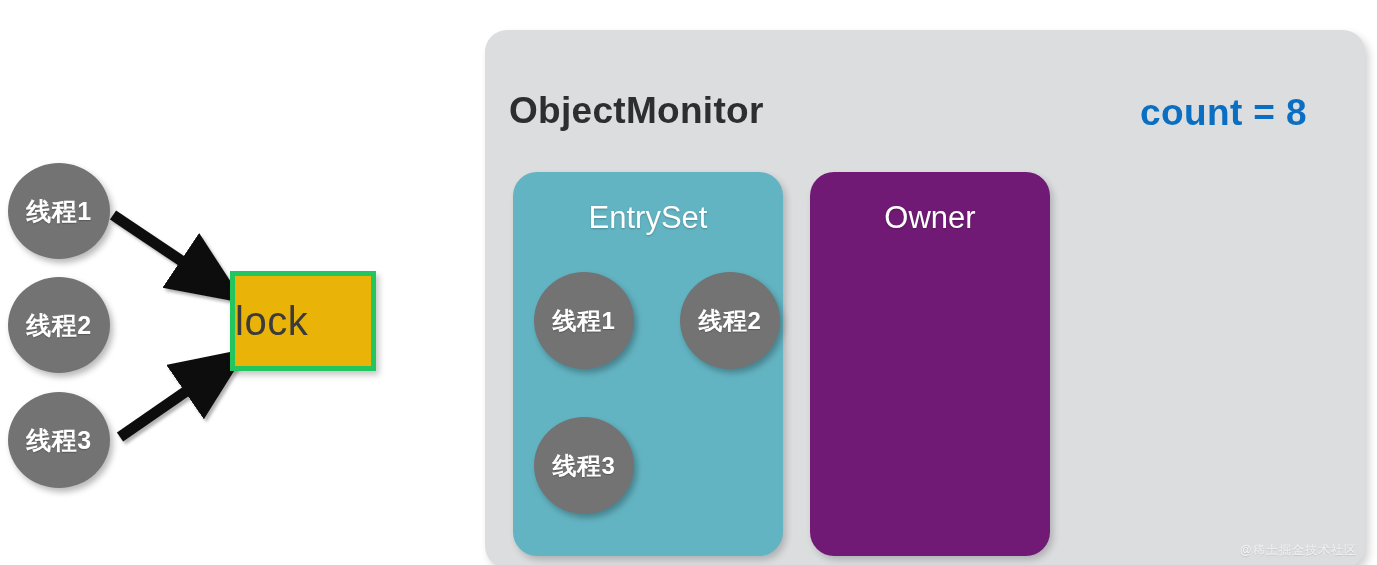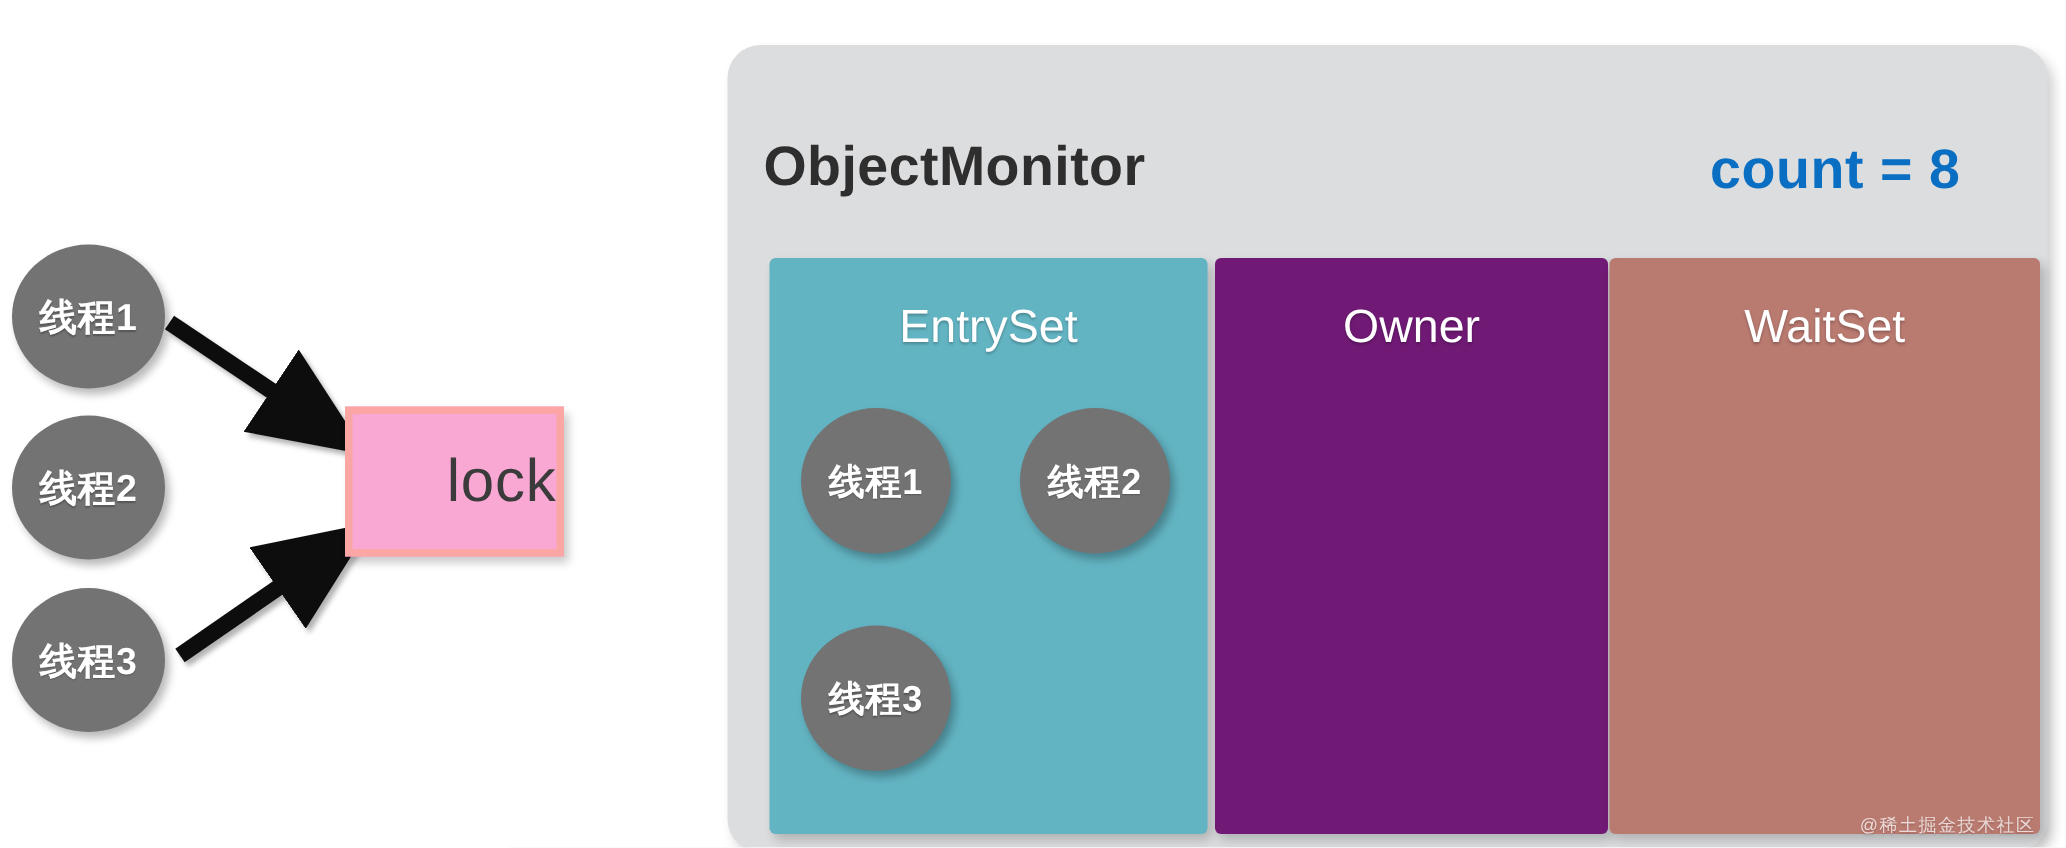--- a/index.html
+++ b/index.html
@@ -108,9 +108,8 @@
   
   .region-box {
     position: absolute;
-    border-radius: 4px;
+    border-radius: 24px;
     box-shadow: 3px 4px 7px rgba(0,0,0,0.2);
-    padding-left: 22px;
   }
   .region-title {
     position: absolute;

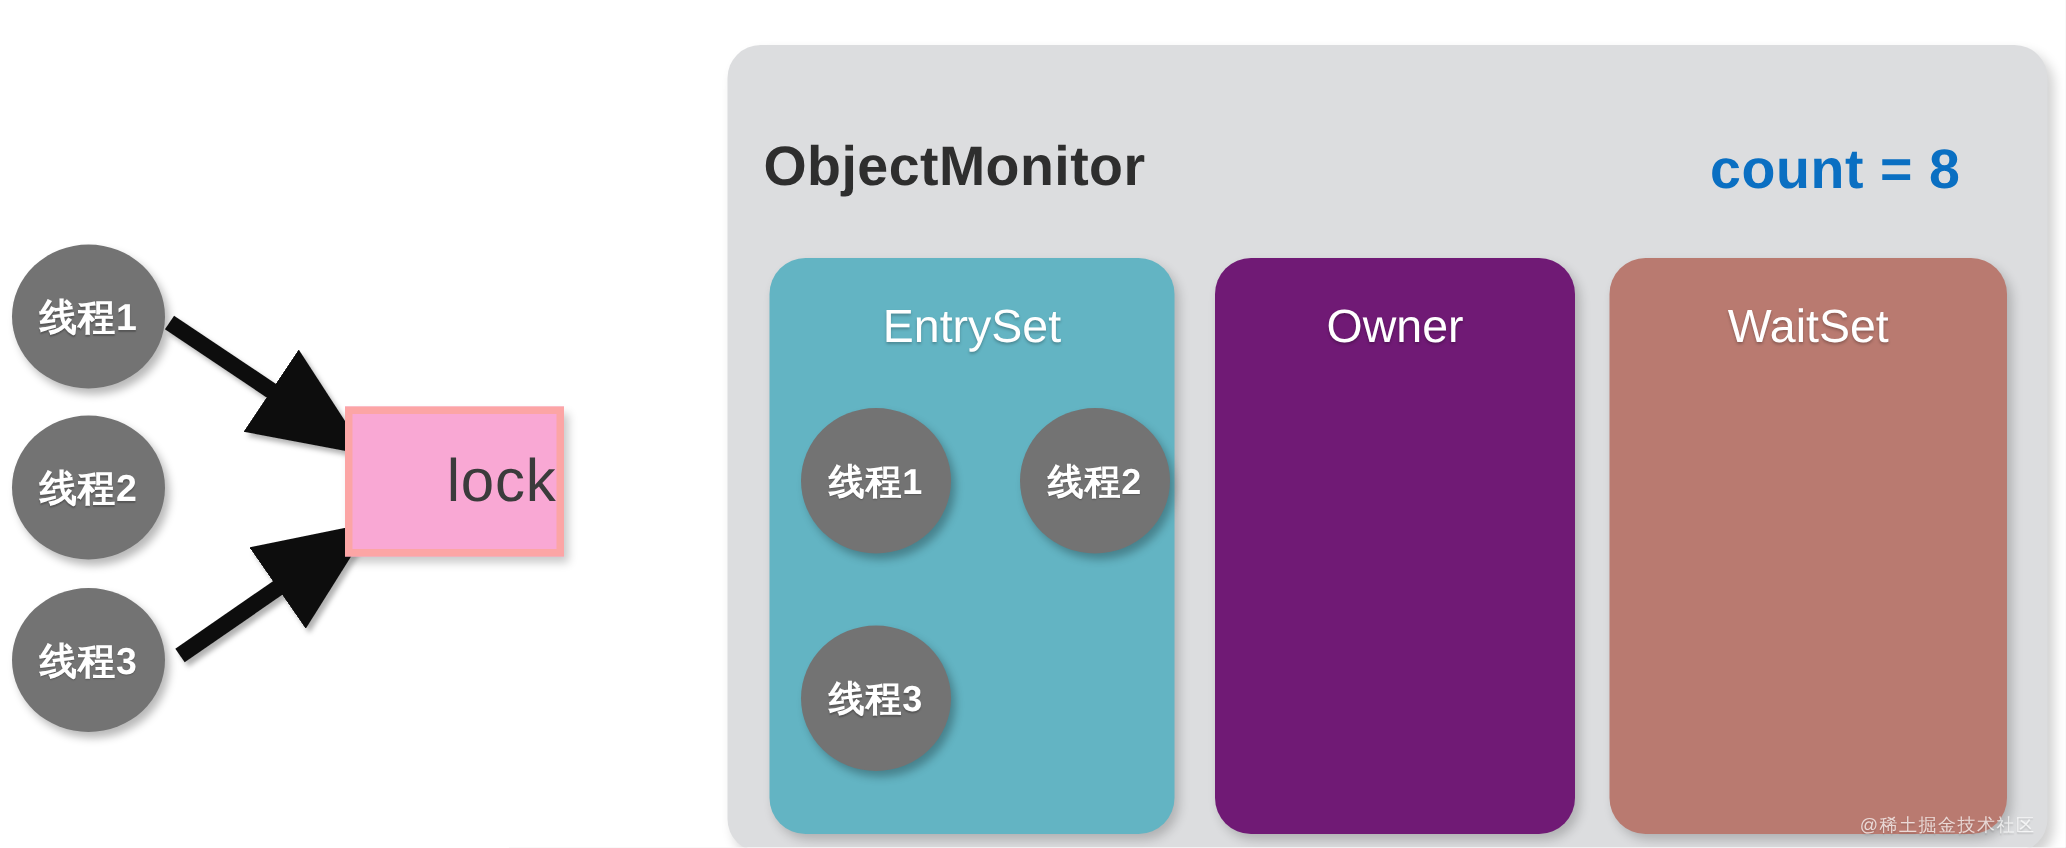--- a/index.html
+++ b/index.html
@@ -239,9 +239,6 @@
       <div class="region-title">Owner</div>
     </div>
 
-    <div class="region-box" id="waitset-box">
-      <div class="region-title">WaitSet</div>
-    </div>
 
   </div>
 

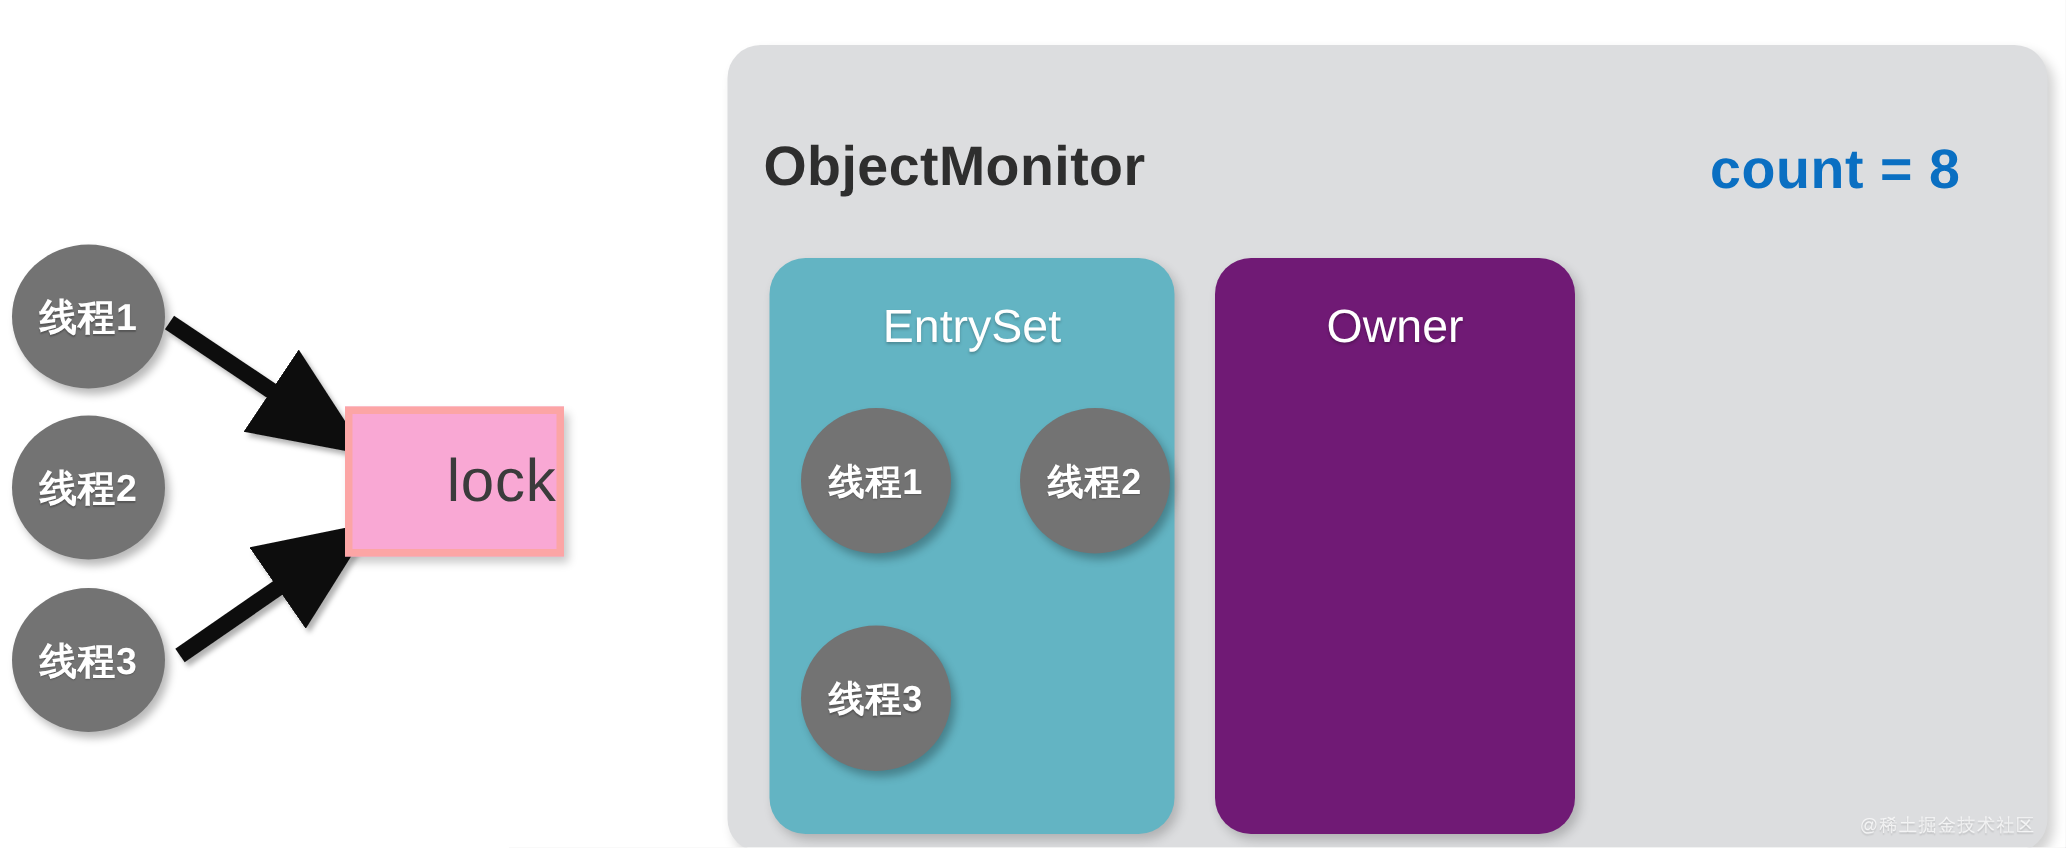--- a/index.html
+++ b/index.html
@@ -48,12 +48,12 @@
     top: 271px;
     width: 146px;
     height: 100px;
-    background: #f9a8d4;
-    border: 5px solid #fca5a5;
+    background: #eab308;
+    border: 5px solid #22c55e;
     box-sizing: border-box;
     display: flex;
     align-items: center;
-    justify-content: flex-end;
+    justify-content: flex-start;
     box-shadow: 3px 4px 6px rgba(0,0,0,0.22);
   }
   #lock-label {

